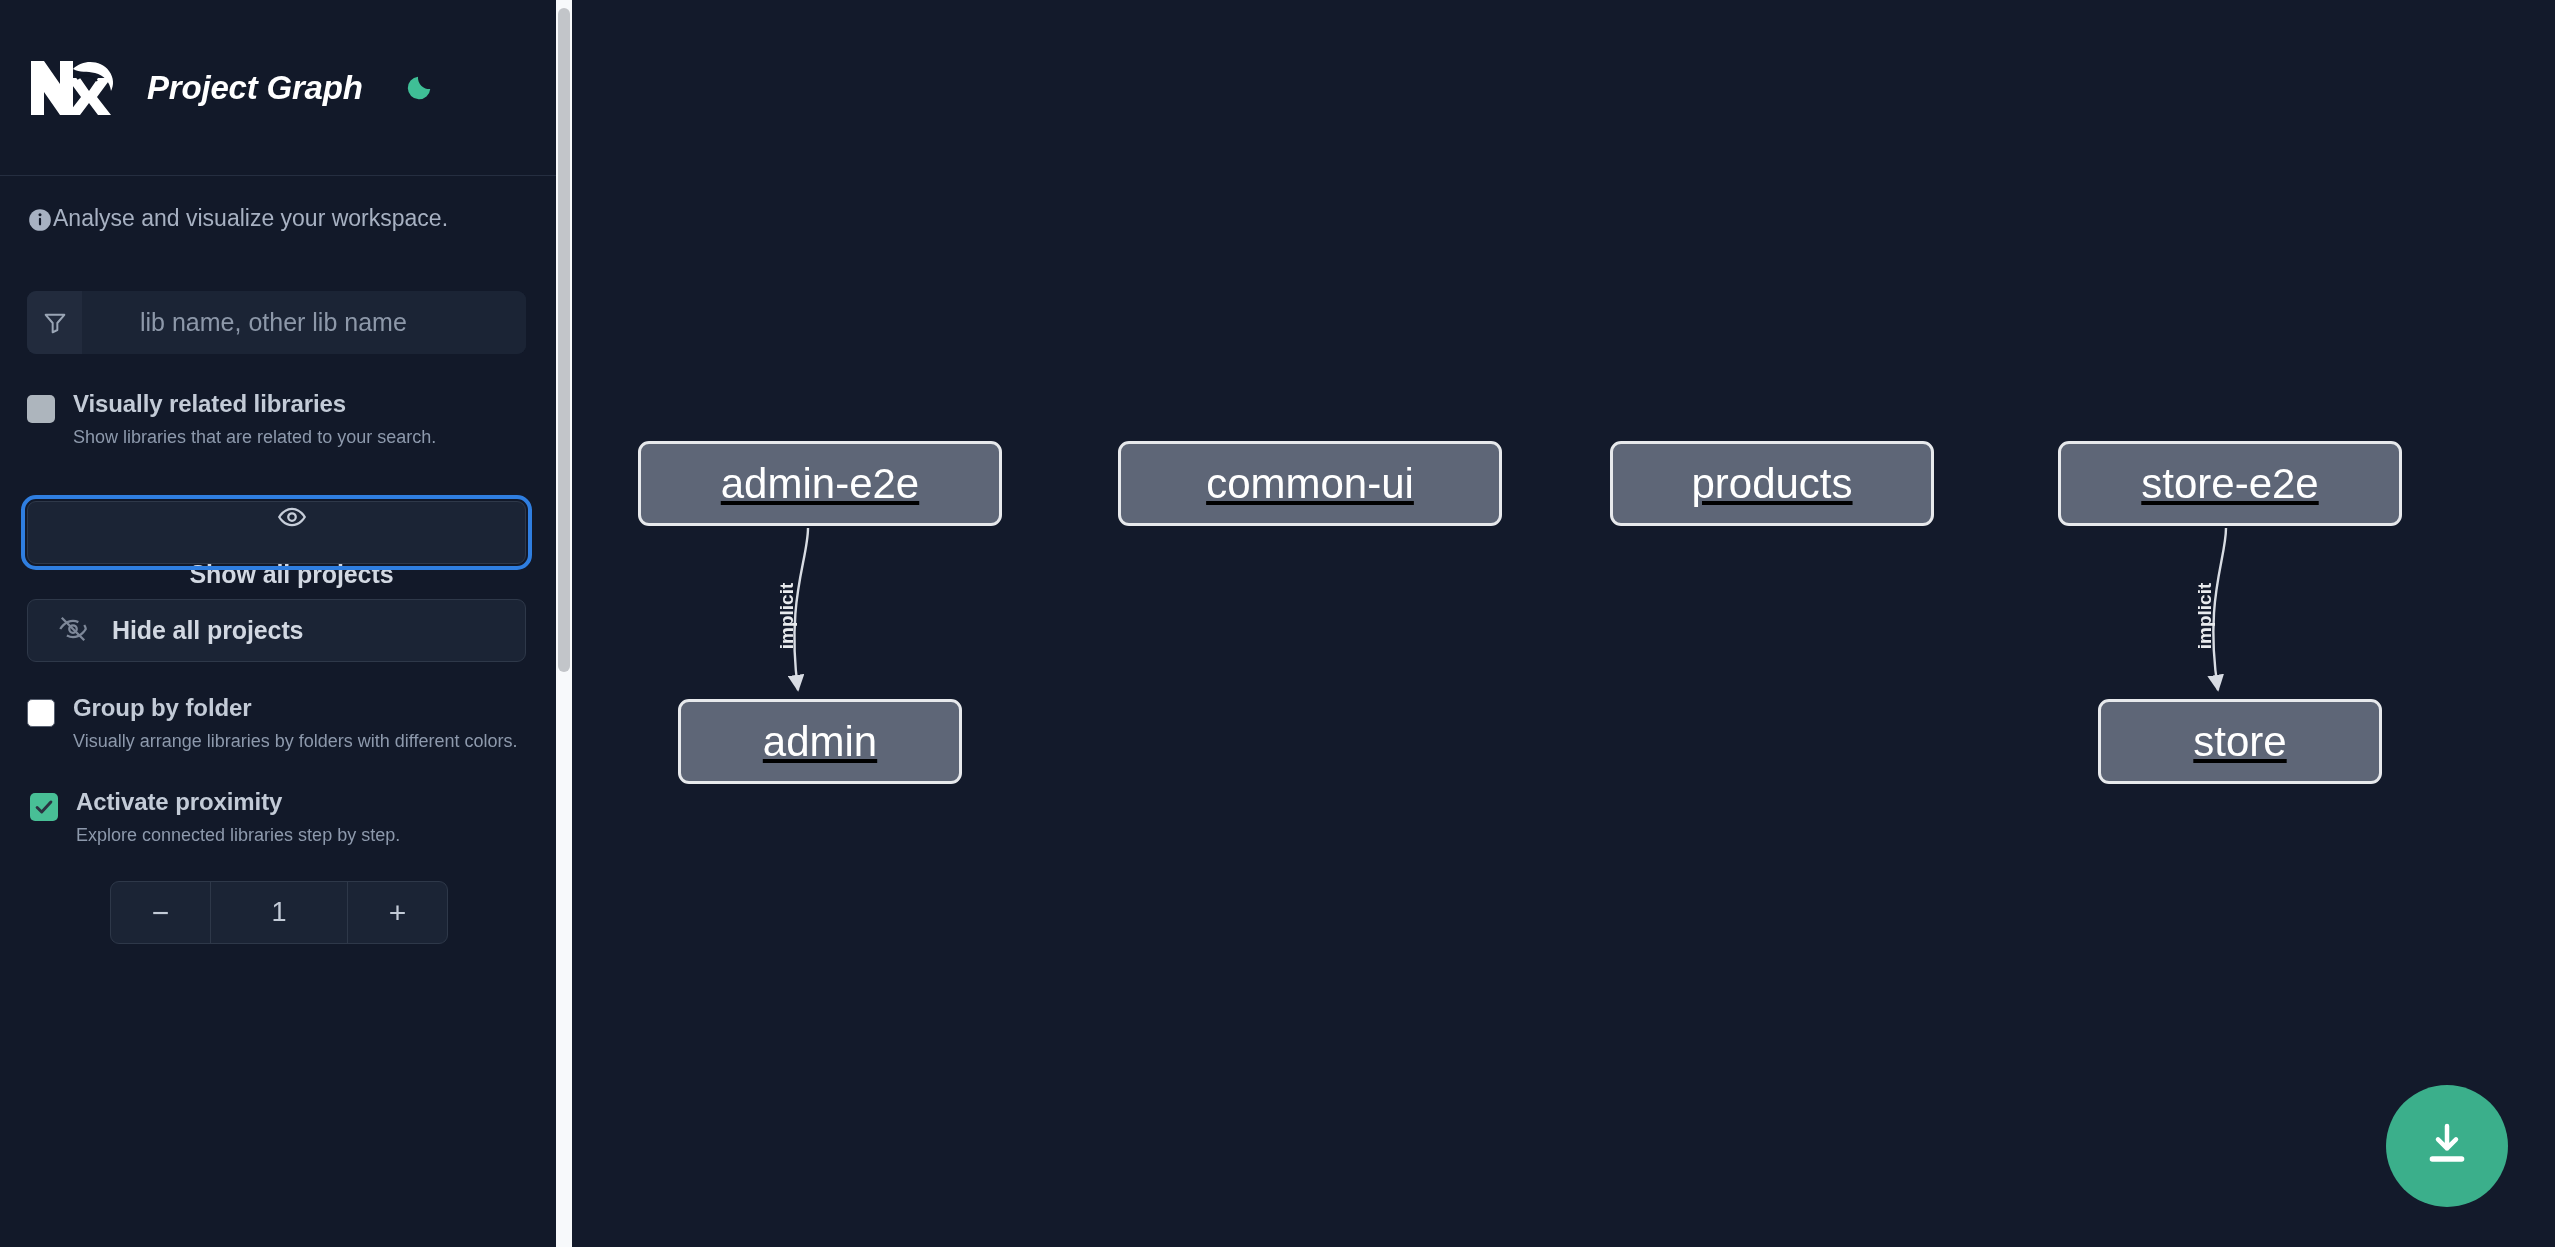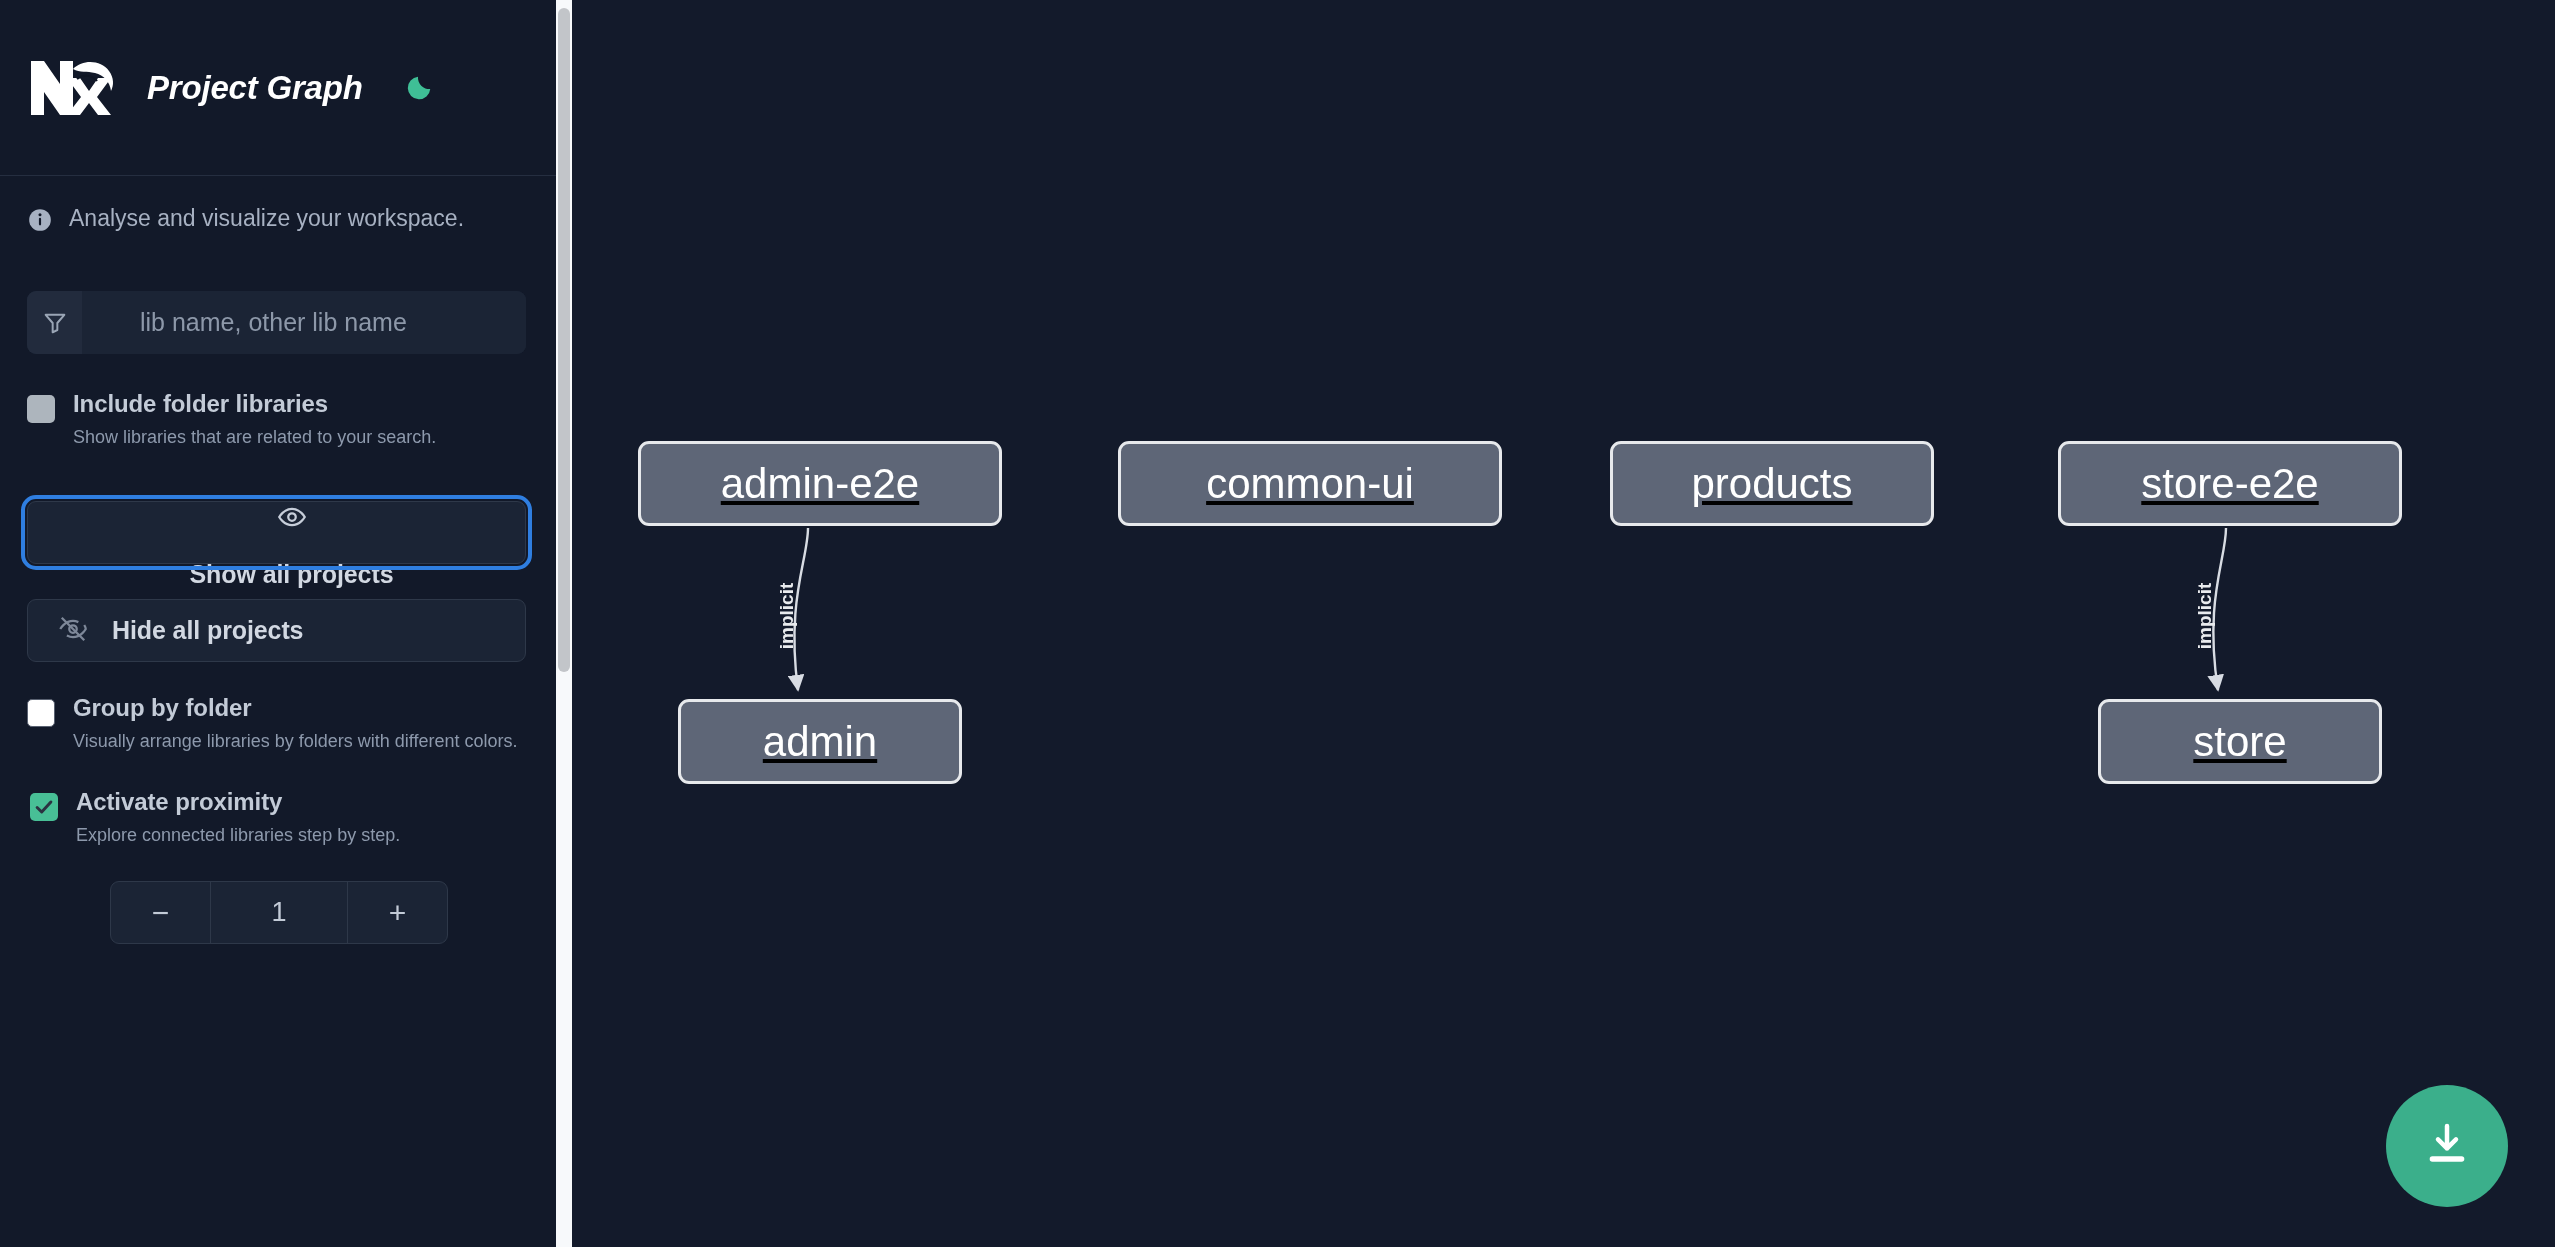--- a/index.html
+++ b/index.html
@@ -57,7 +57,6 @@
     display: flex;
     align-items: flex-start;
     padding: 28px 30px 0 27px;
-    gap: 16px;
   }
   .info-icon { flex: none; margin-top: 3px; }
   .sb-note-text {

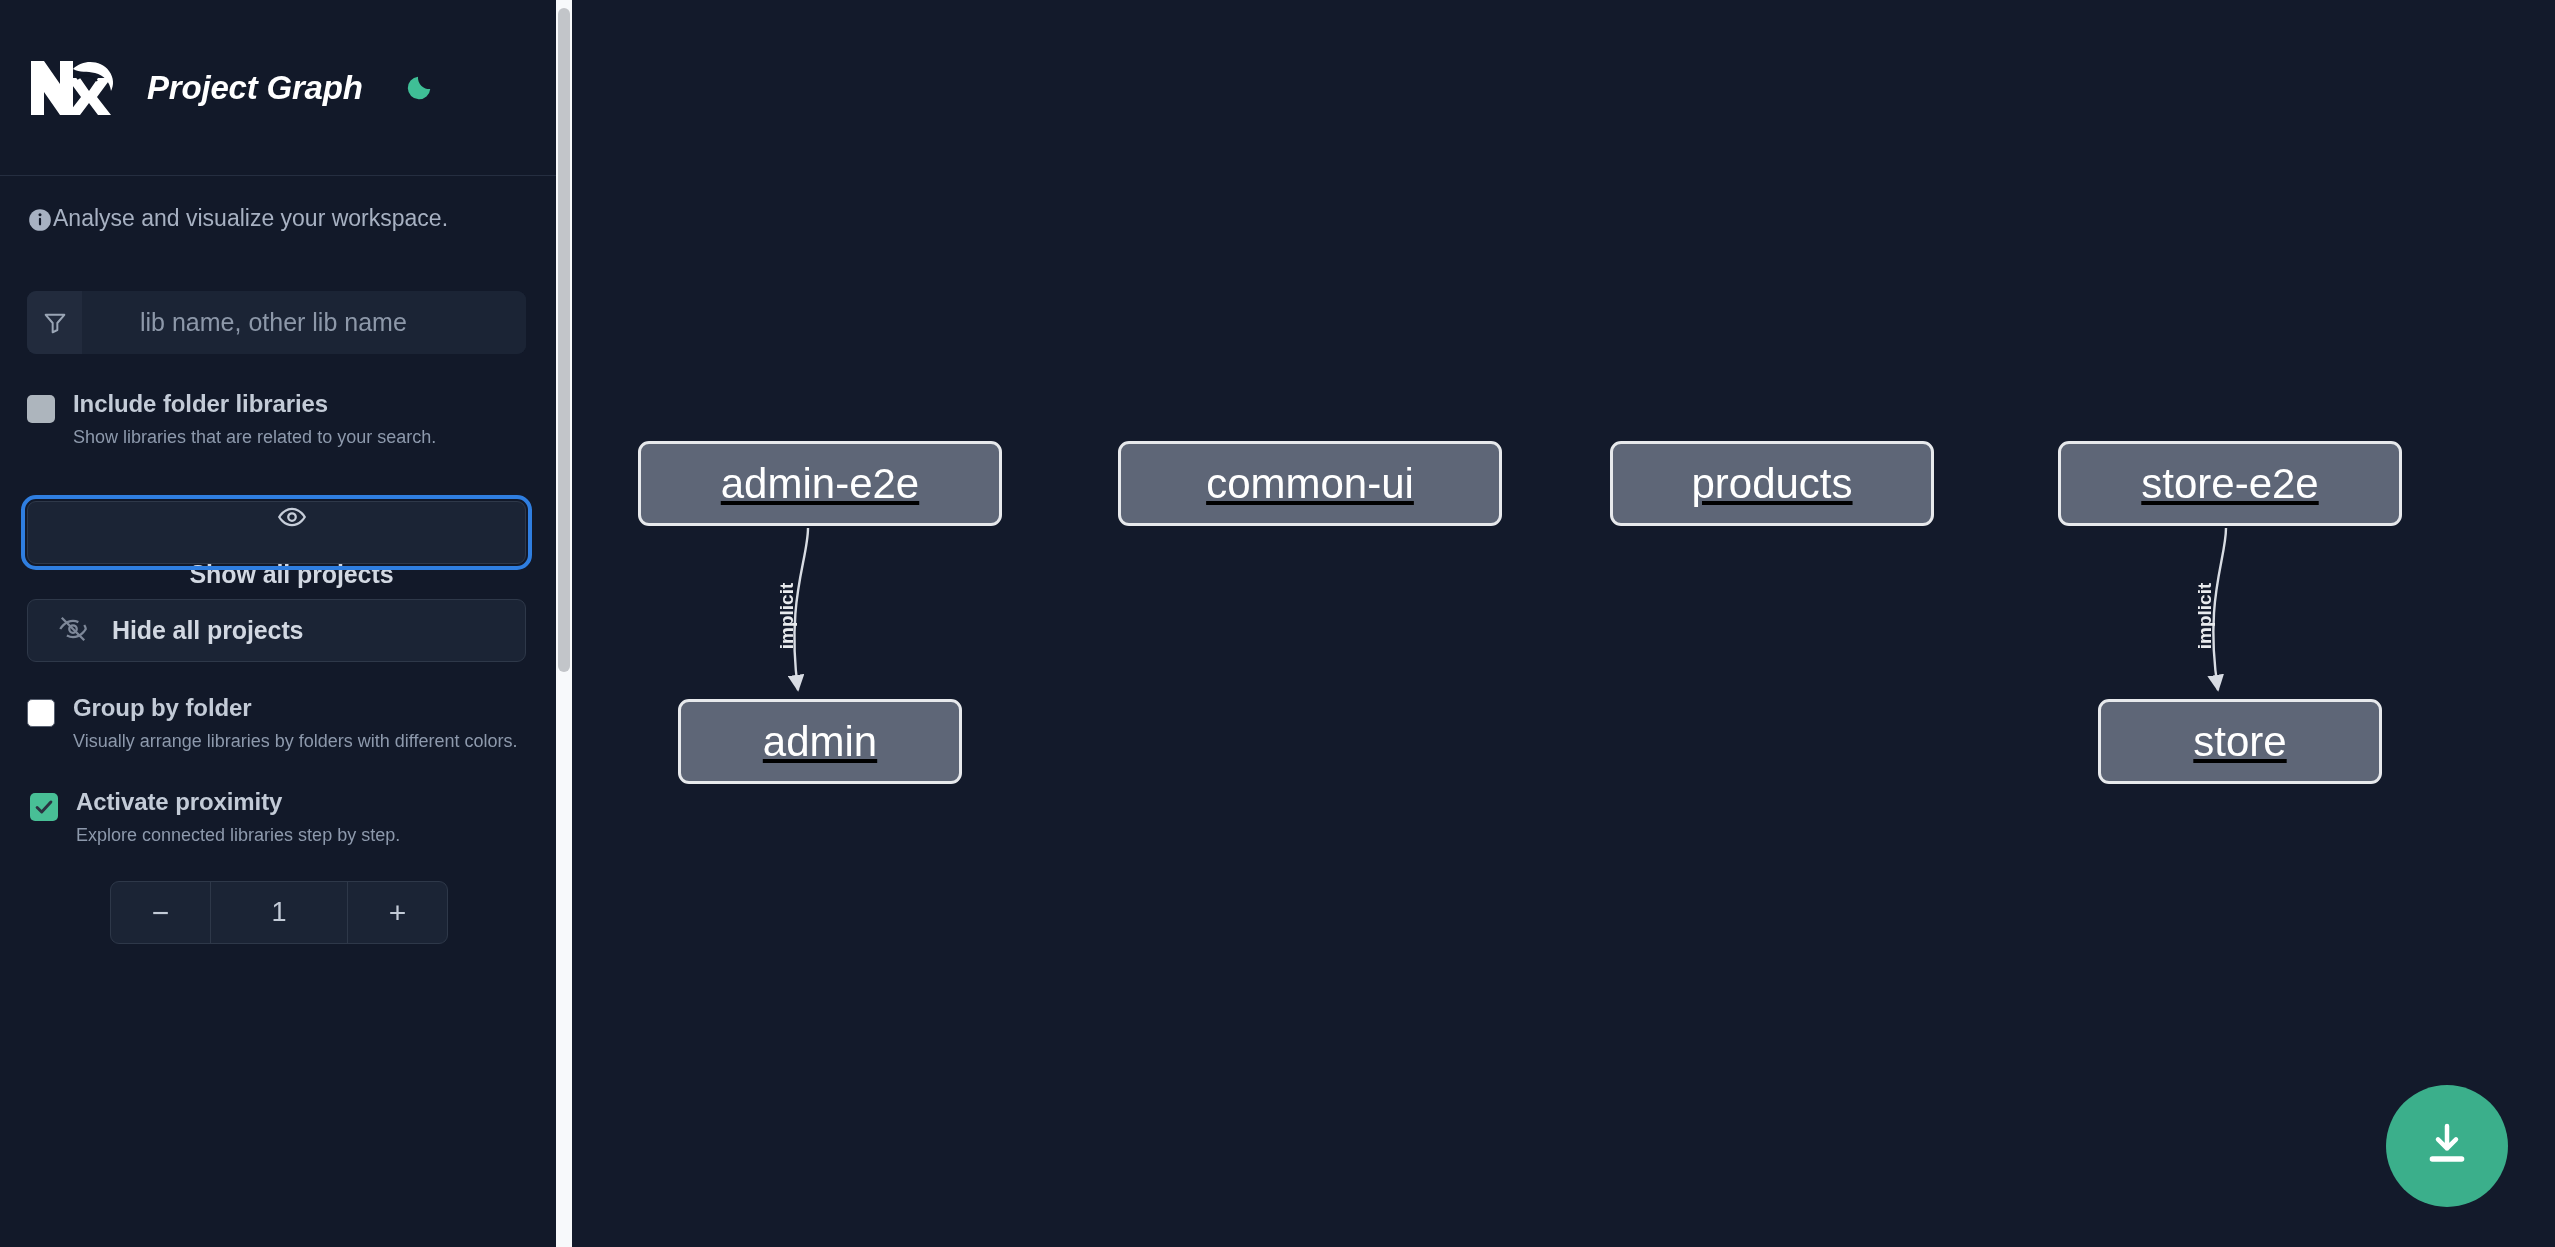--- a/index.html
+++ b/index.html
@@ -306,7 +306,7 @@
     <div class="opt-row first">
       <span class="cbox gray"></span>
       <div>
-        <div class="opt-title">Include folder libraries</div>
+        <div class="opt-title">Visually related libraries</div>
         <div class="opt-desc">Show libraries that are related to your search.</div>
       </div>
     </div>

